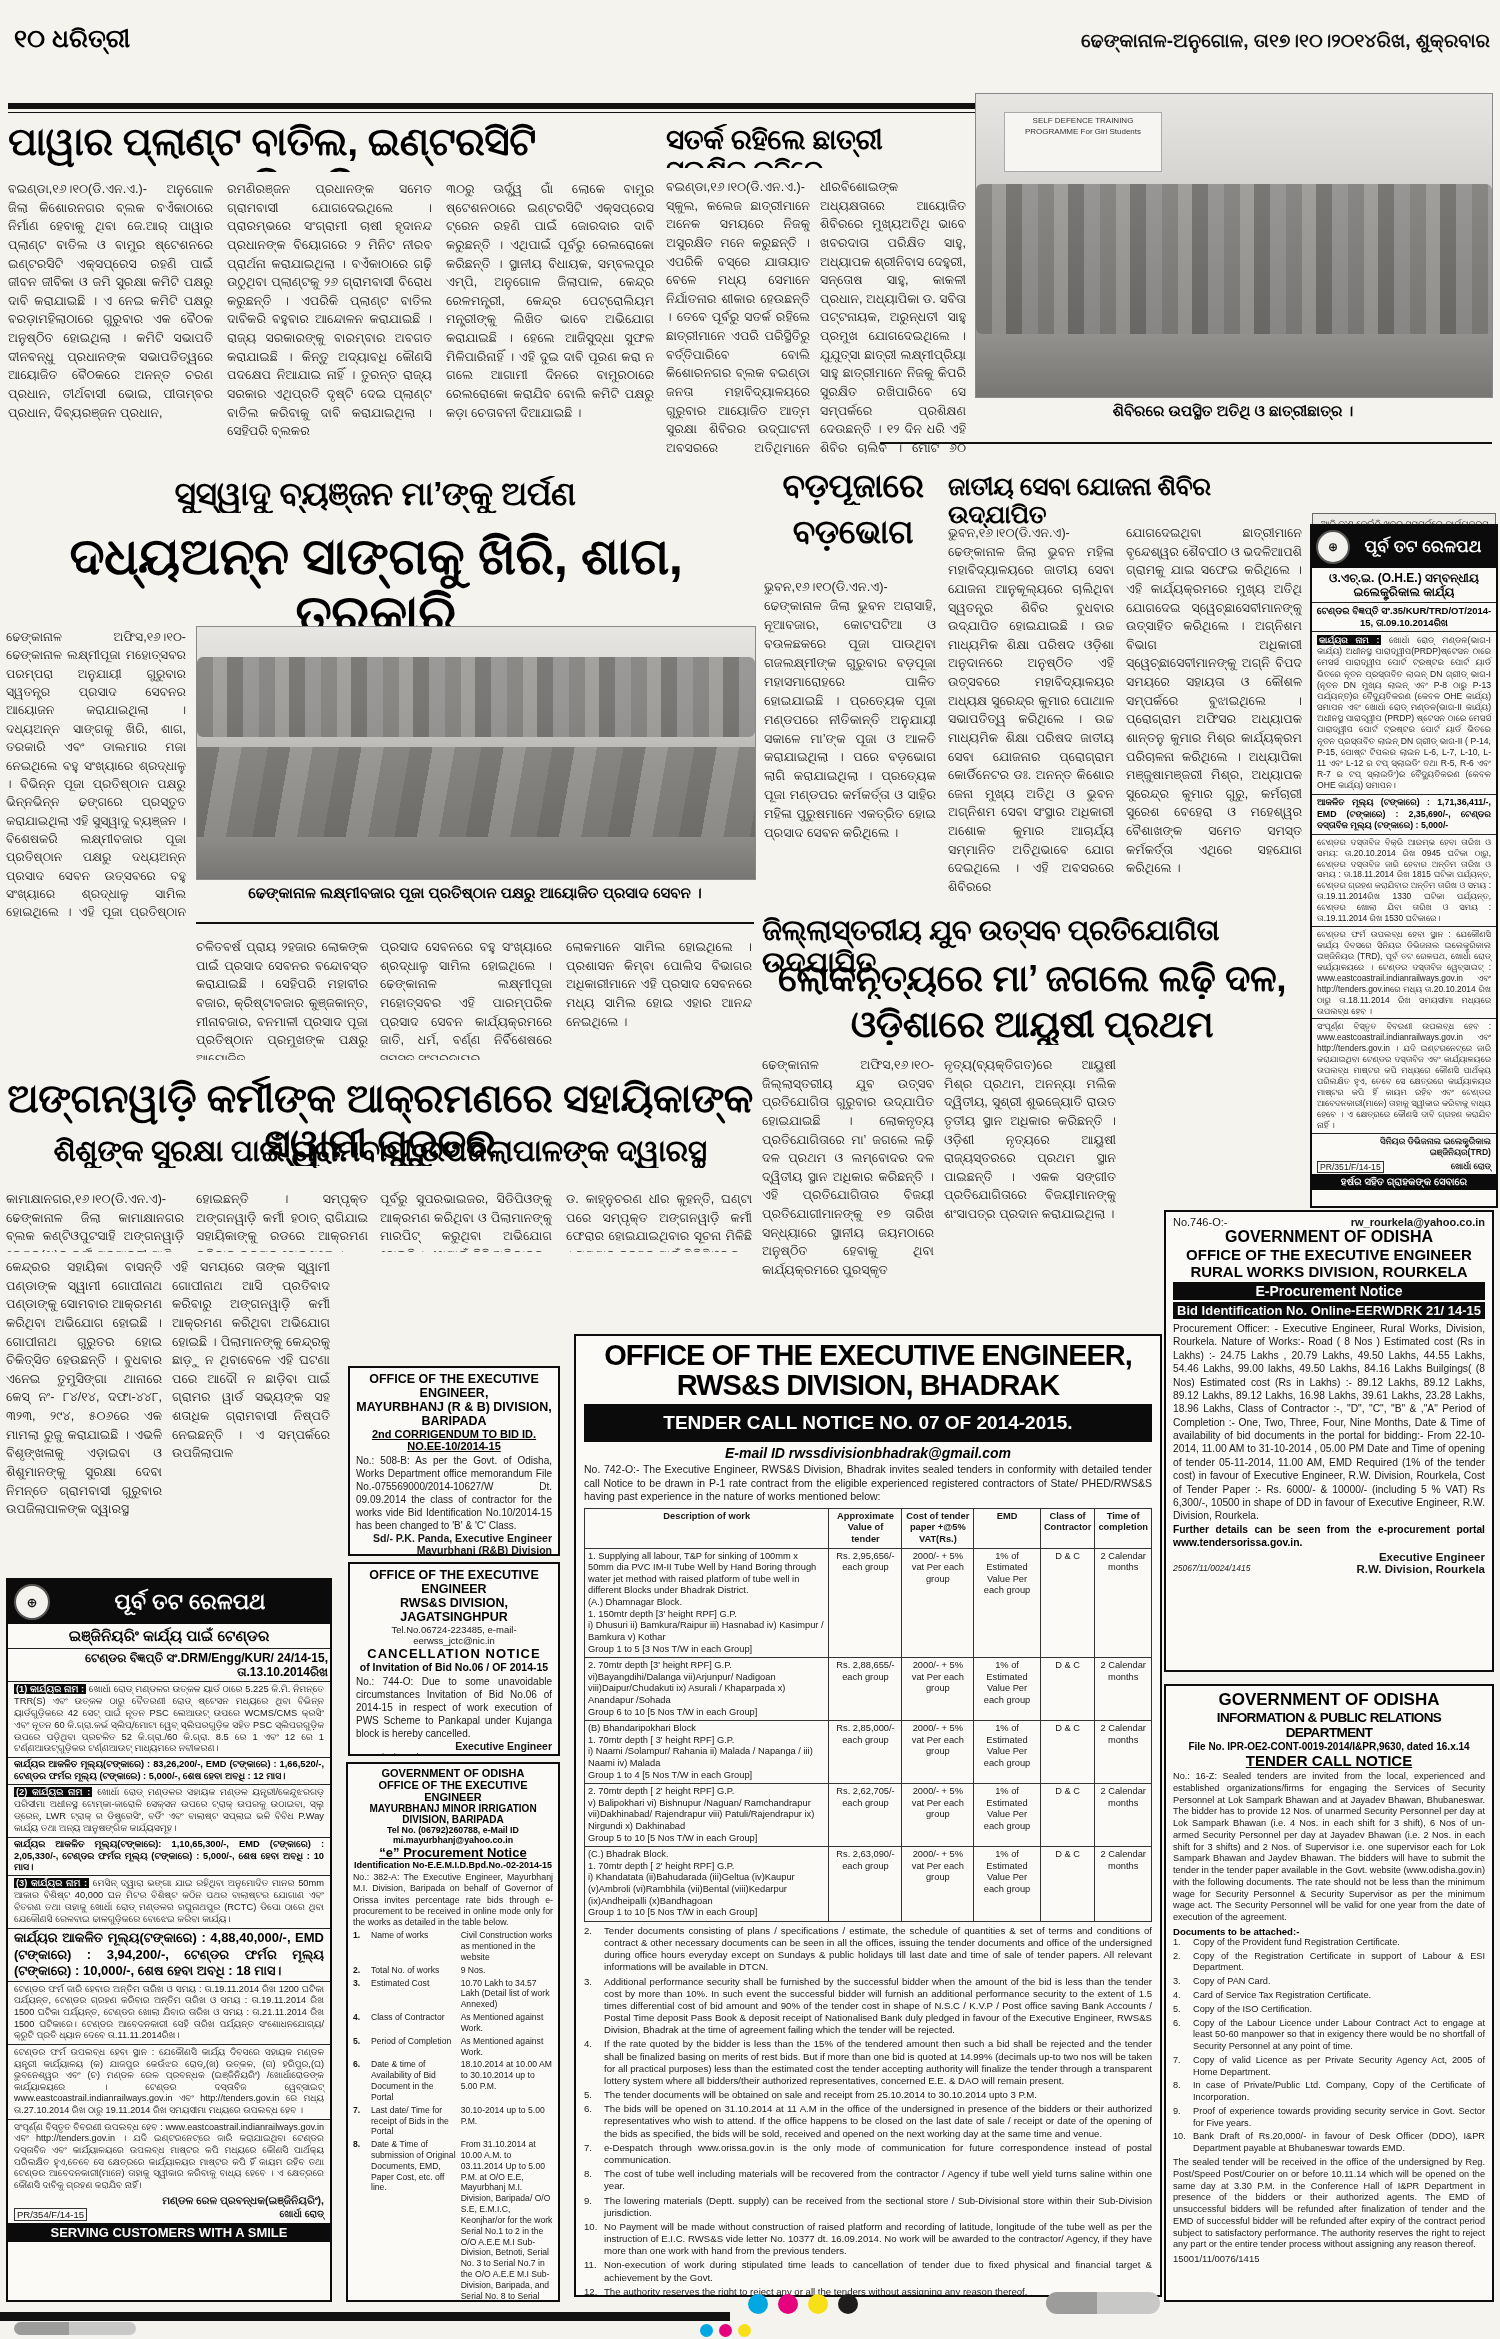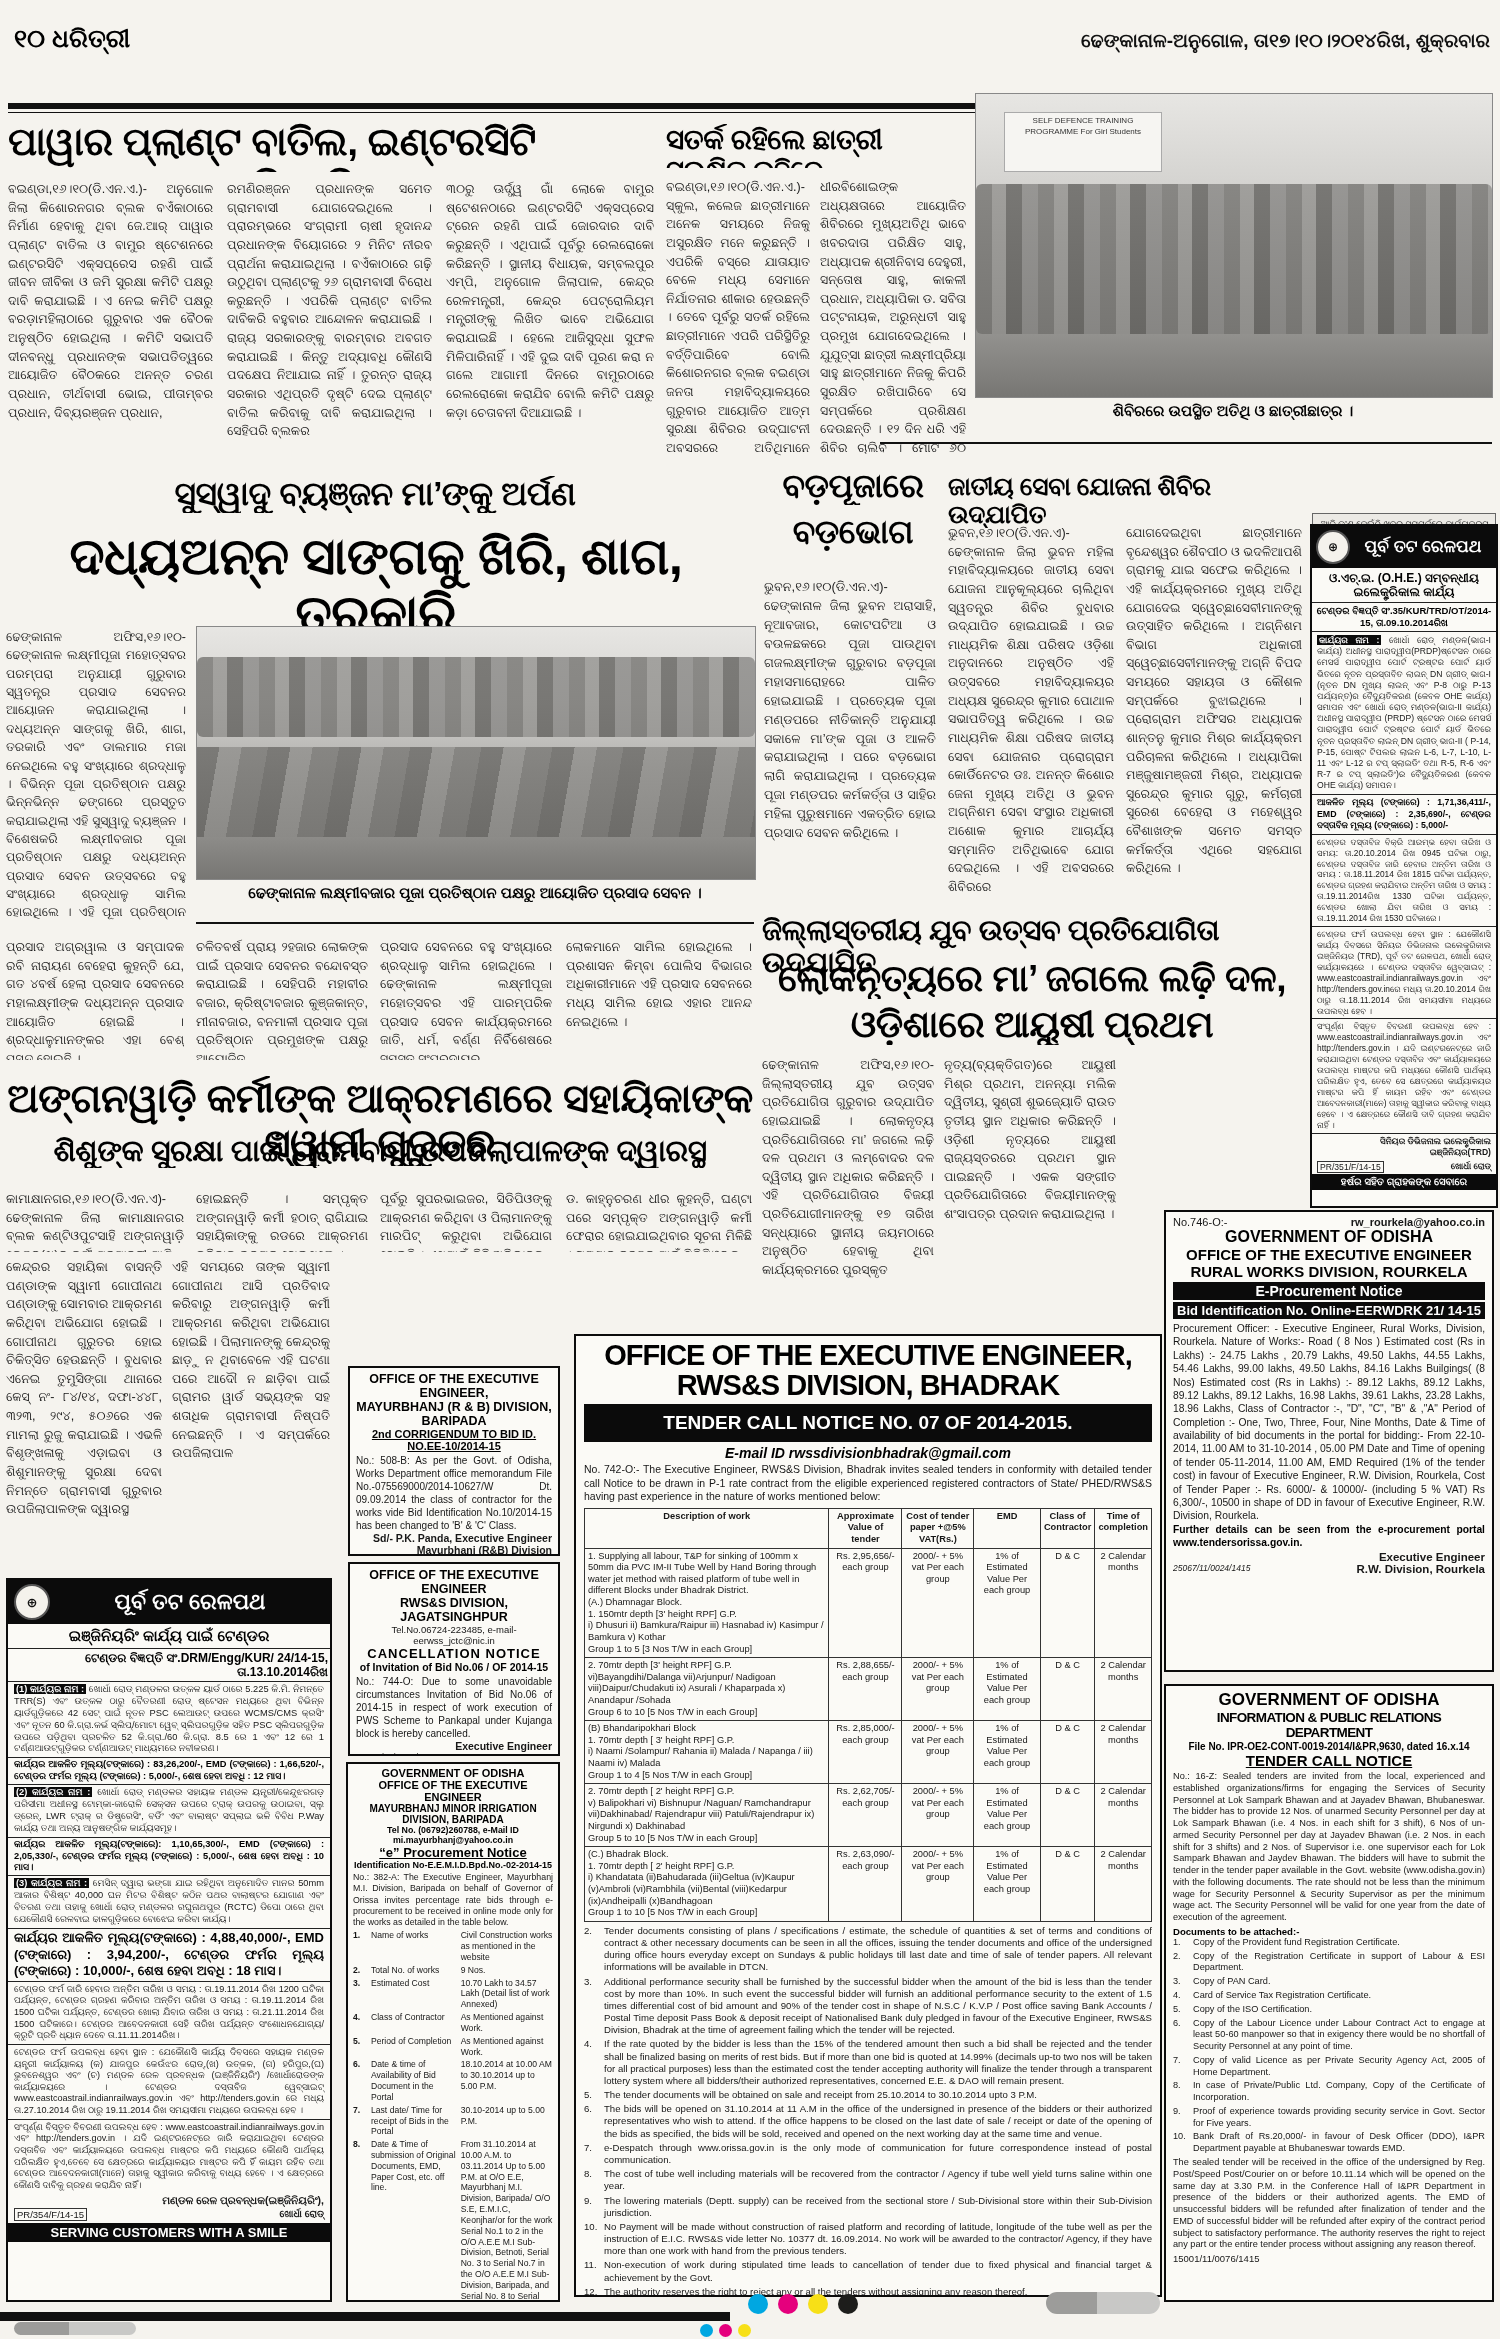--- a/index.html
+++ b/index.html
@@ -88,7 +88,6 @@
   </div>
   <div class="caption" style="left:196px; top:884px; width:558px; font-size:15px;">ଢେଙ୍କାନାଳ ଲକ୍ଷ୍ମୀବଜାର ପୂଜା ପ୍ରତିଷ୍ଠାନ ପକ୍ଷରୁ ଆୟୋଜିତ ପ୍ରସାଦ ସେବନ ।</div>
   <div class="rule" style="left:196px; top:922px; width:558px; height:2px;"></div>
-  <div class="colTxt" style="left:6px; top:938px; width:178px; height:122px;">ପ୍ରସାଦ ଅଗ୍ରୱାଲ ଓ ସମ୍ପାଦକ ରବି ନାରାୟଣ ବେହେରା କୁହନ୍ତି ଯେ, ଗତ ୪ବର୍ଷ ହେଲା ପ୍ରସାଦ ସେବନରେ ମହାଲକ୍ଷ୍ମୀଙ୍କ ଦଧ୍ୟଅନ୍ନ ପ୍ରସାଦ ଆୟୋଜିତ ହୋଇଛି । ଶ୍ରଦ୍ଧାଳୁମାନଙ୍କର ଏହା ବେଶ୍ ପସନ୍ଦ ହୋଇଛି ।</div>
   <div class="colTxt" style="left:196px; top:938px; width:172px; height:122px;">ଚଳିତବର୍ଷ ପ୍ରାୟ ୨ହଜାର ଲୋକଙ୍କ ପାଇଁ ପ୍ରସାଦ ସେବନର ବନ୍ଦୋବସ୍ତ କରାଯାଇଛି । ସେହିପରି ମହାବୀର ବଜାର, କ୍ରିଷ୍ଟାବଜାର କୁଞ୍ଜକାନ୍ତ, ମୀନାବଜାର, ବନମାଳୀ ପ୍ରସାଦ ପୂଜା ପ୍ରତିଷ୍ଠାନ ପ୍ରମୁଖଙ୍କ ପକ୍ଷରୁ ଆୟୋଜିତ</div>
   <div class="colTxt" style="left:380px; top:938px; width:172px; height:122px;">ପ୍ରସାଦ ସେବନରେ ବହୁ ସଂଖ୍ୟାରେ ଶ୍ରଦ୍ଧାଳୁ ସାମିଲ ହୋଇଥିଲେ । ଢେଙ୍କାନାଳ ଲକ୍ଷ୍ମୀପୂଜା ମହୋତ୍ସବର ଏହି ପାରମ୍ପରିକ ପ୍ରସାଦ ସେବନ କାର୍ଯ୍ୟକ୍ରମରେ ଜାତି, ଧର୍ମ, ବର୍ଣ୍ଣ ନିର୍ବିଶେଷରେ ସମସ୍ତ ସଂପ୍ରଦାୟର</div>
   <div class="colTxt" style="left:566px; top:938px; width:186px; height:122px;">ଲୋକମାନେ ସାମିଲ ହୋଇଥିଲେ । ପ୍ରଶାସନ କିମ୍ବା ପୋଲିସ ବିଭାଗର ଅଧିକାରୀମାନେ ଏହି ପ୍ରସାଦ ସେବନରେ ମଧ୍ୟ ସାମିଲ ହୋଇ ଏହାର ଆନନ୍ଦ ନେଇଥିଲେ ।</div>

